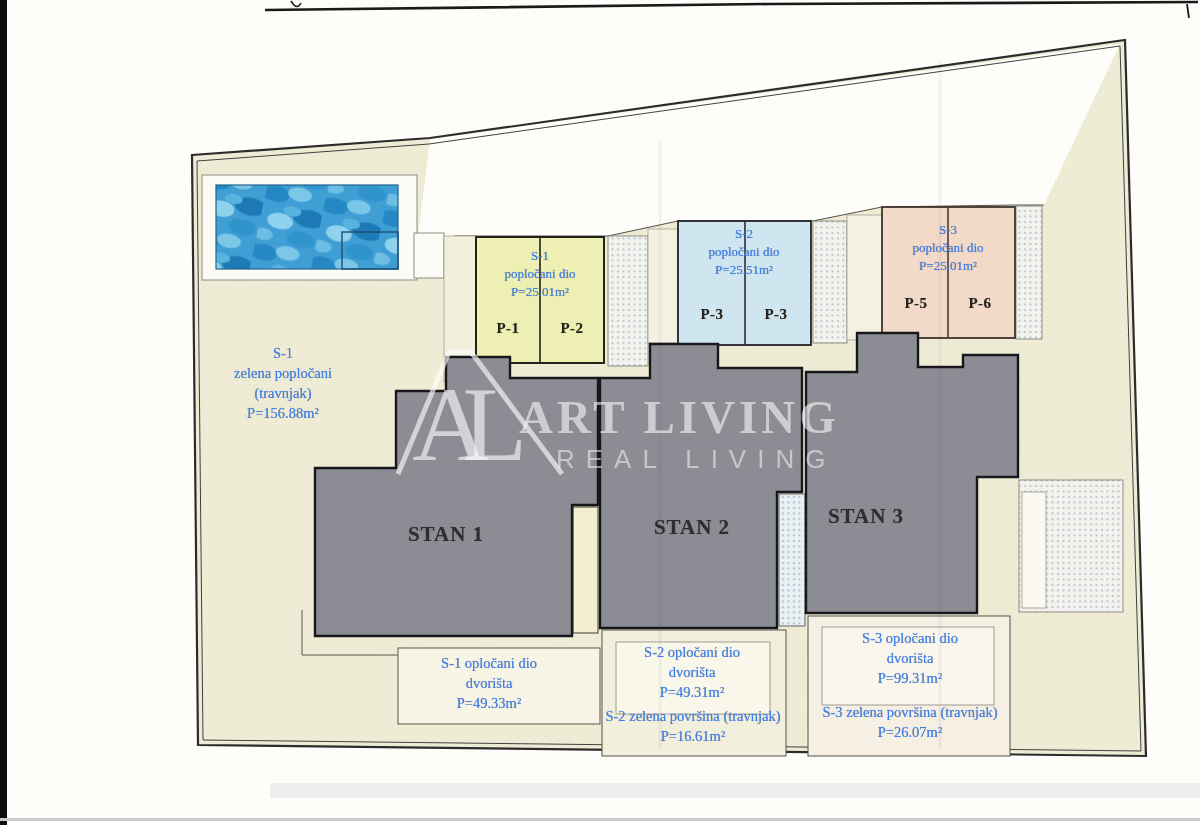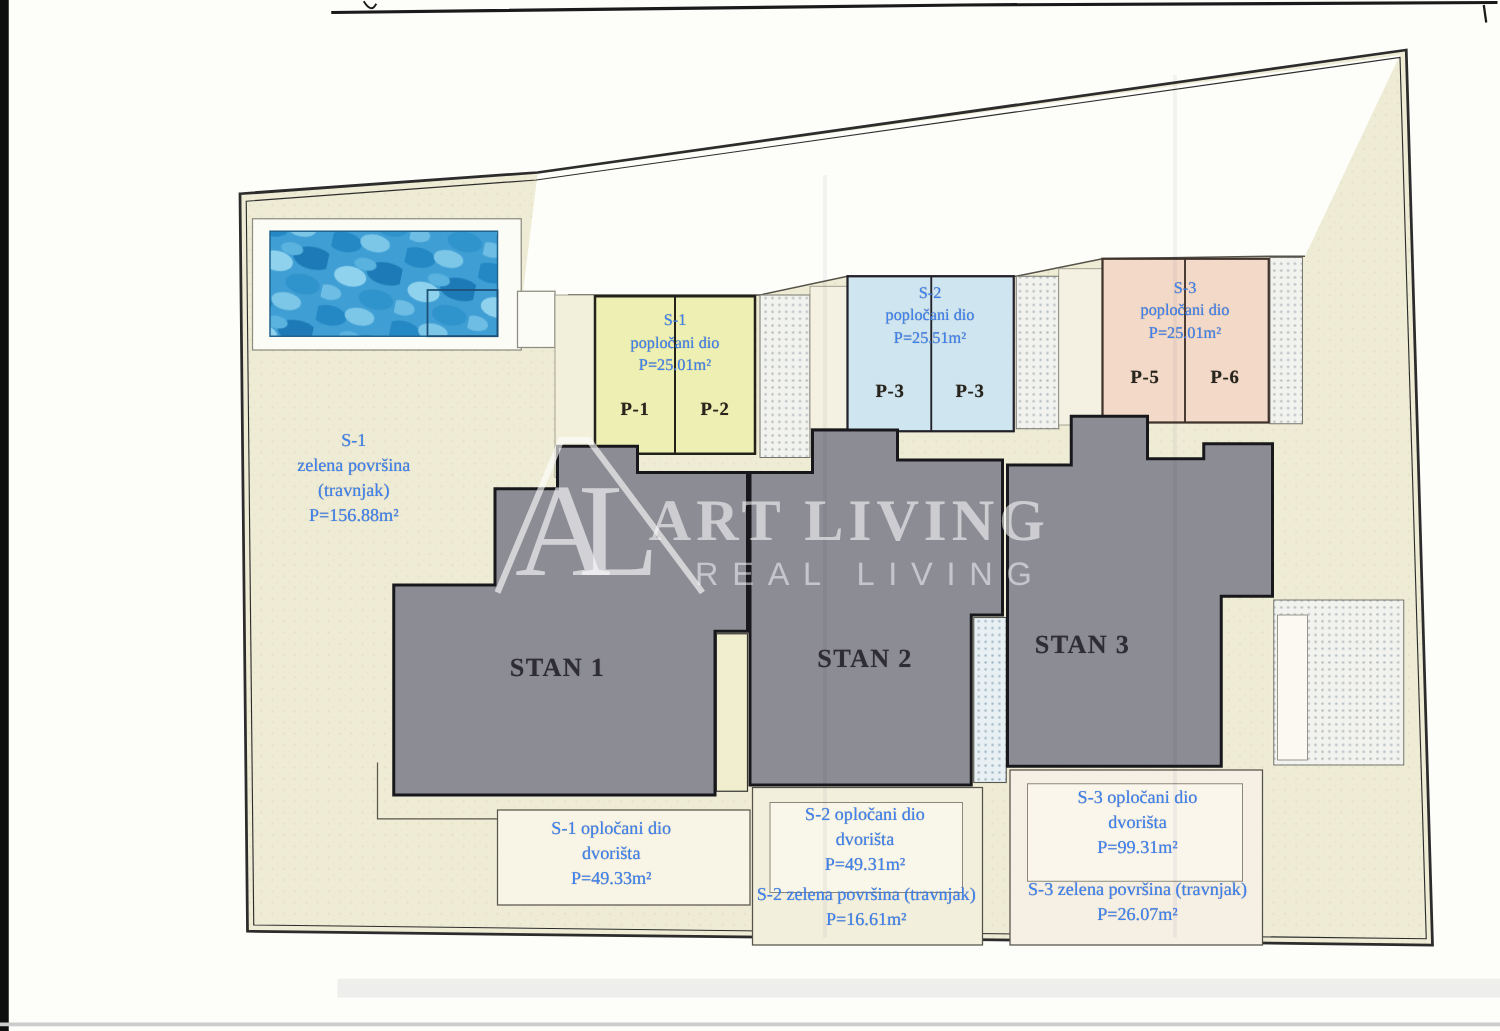--- a/index.html
+++ b/index.html
@@ -122,7 +122,7 @@
 
   <div class="lbl md" style="left:283px;top:383px;">
     <div>S-1</div>
-    <div>zelena površina</div>
+    <div>zelena popločani</div>
     <div>(travnjak)</div>
     <div>P=156.88m²</div>
   </div>

